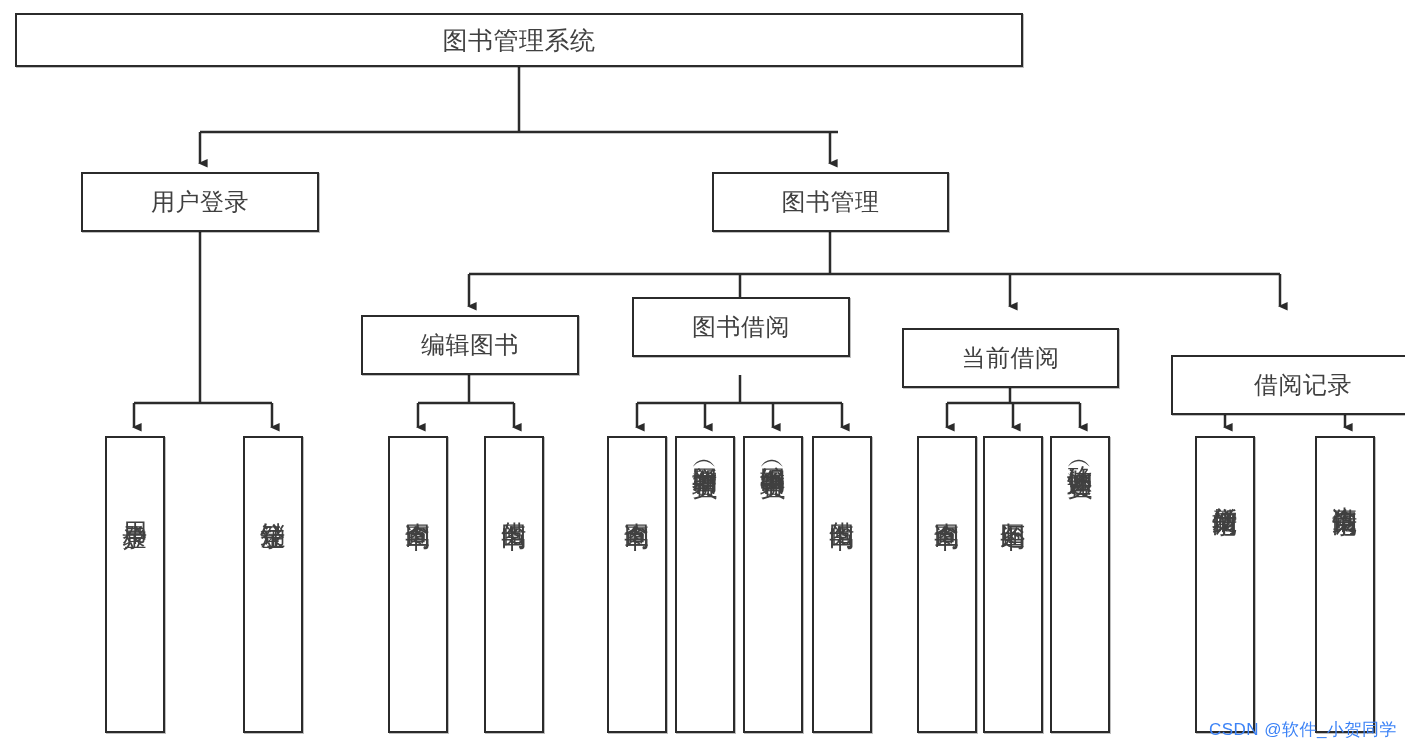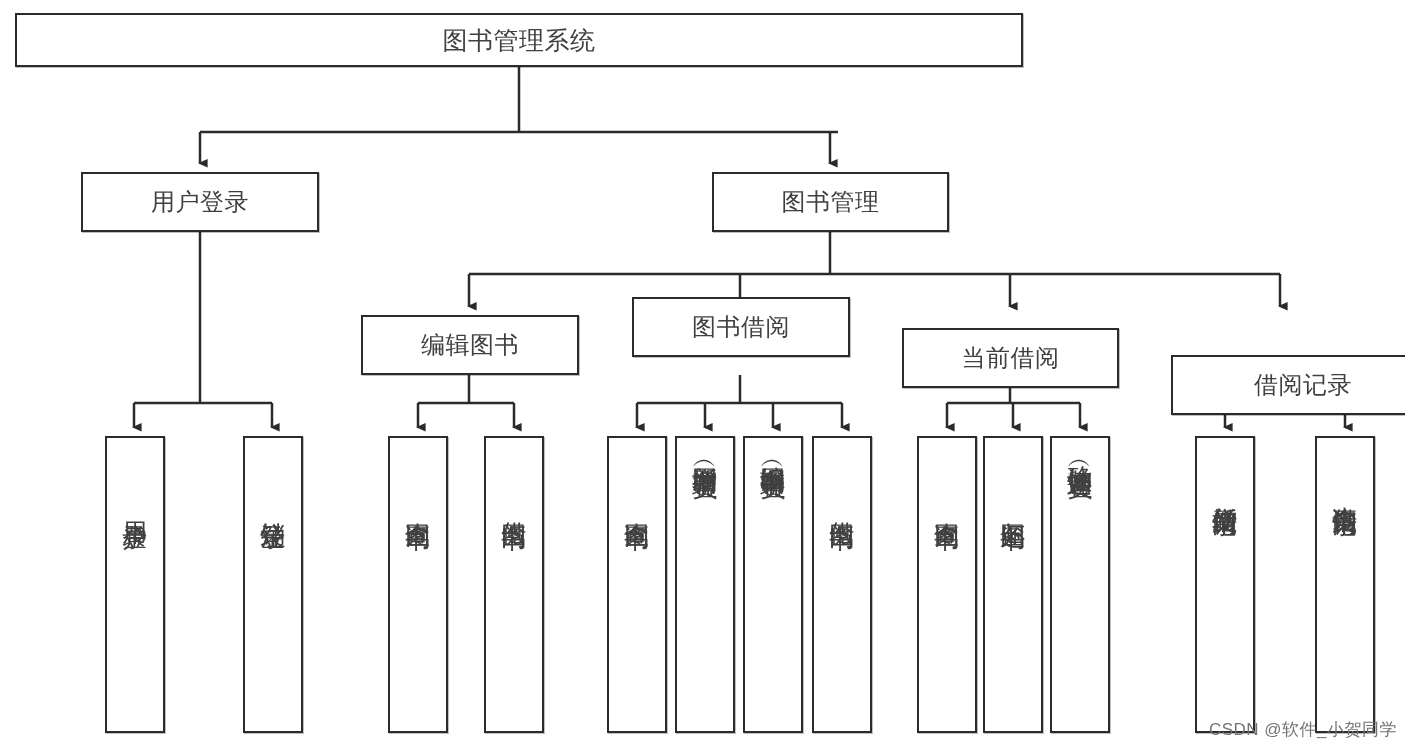--- a/index.html
+++ b/index.html
@@ -75,7 +75,7 @@
     right: 8px;
     bottom: 6px;
     font-size: 17px;
-    color: #737373;
+    color: #3b82f6;
     letter-spacing: 0.5px;
     white-space: nowrap;
   }

